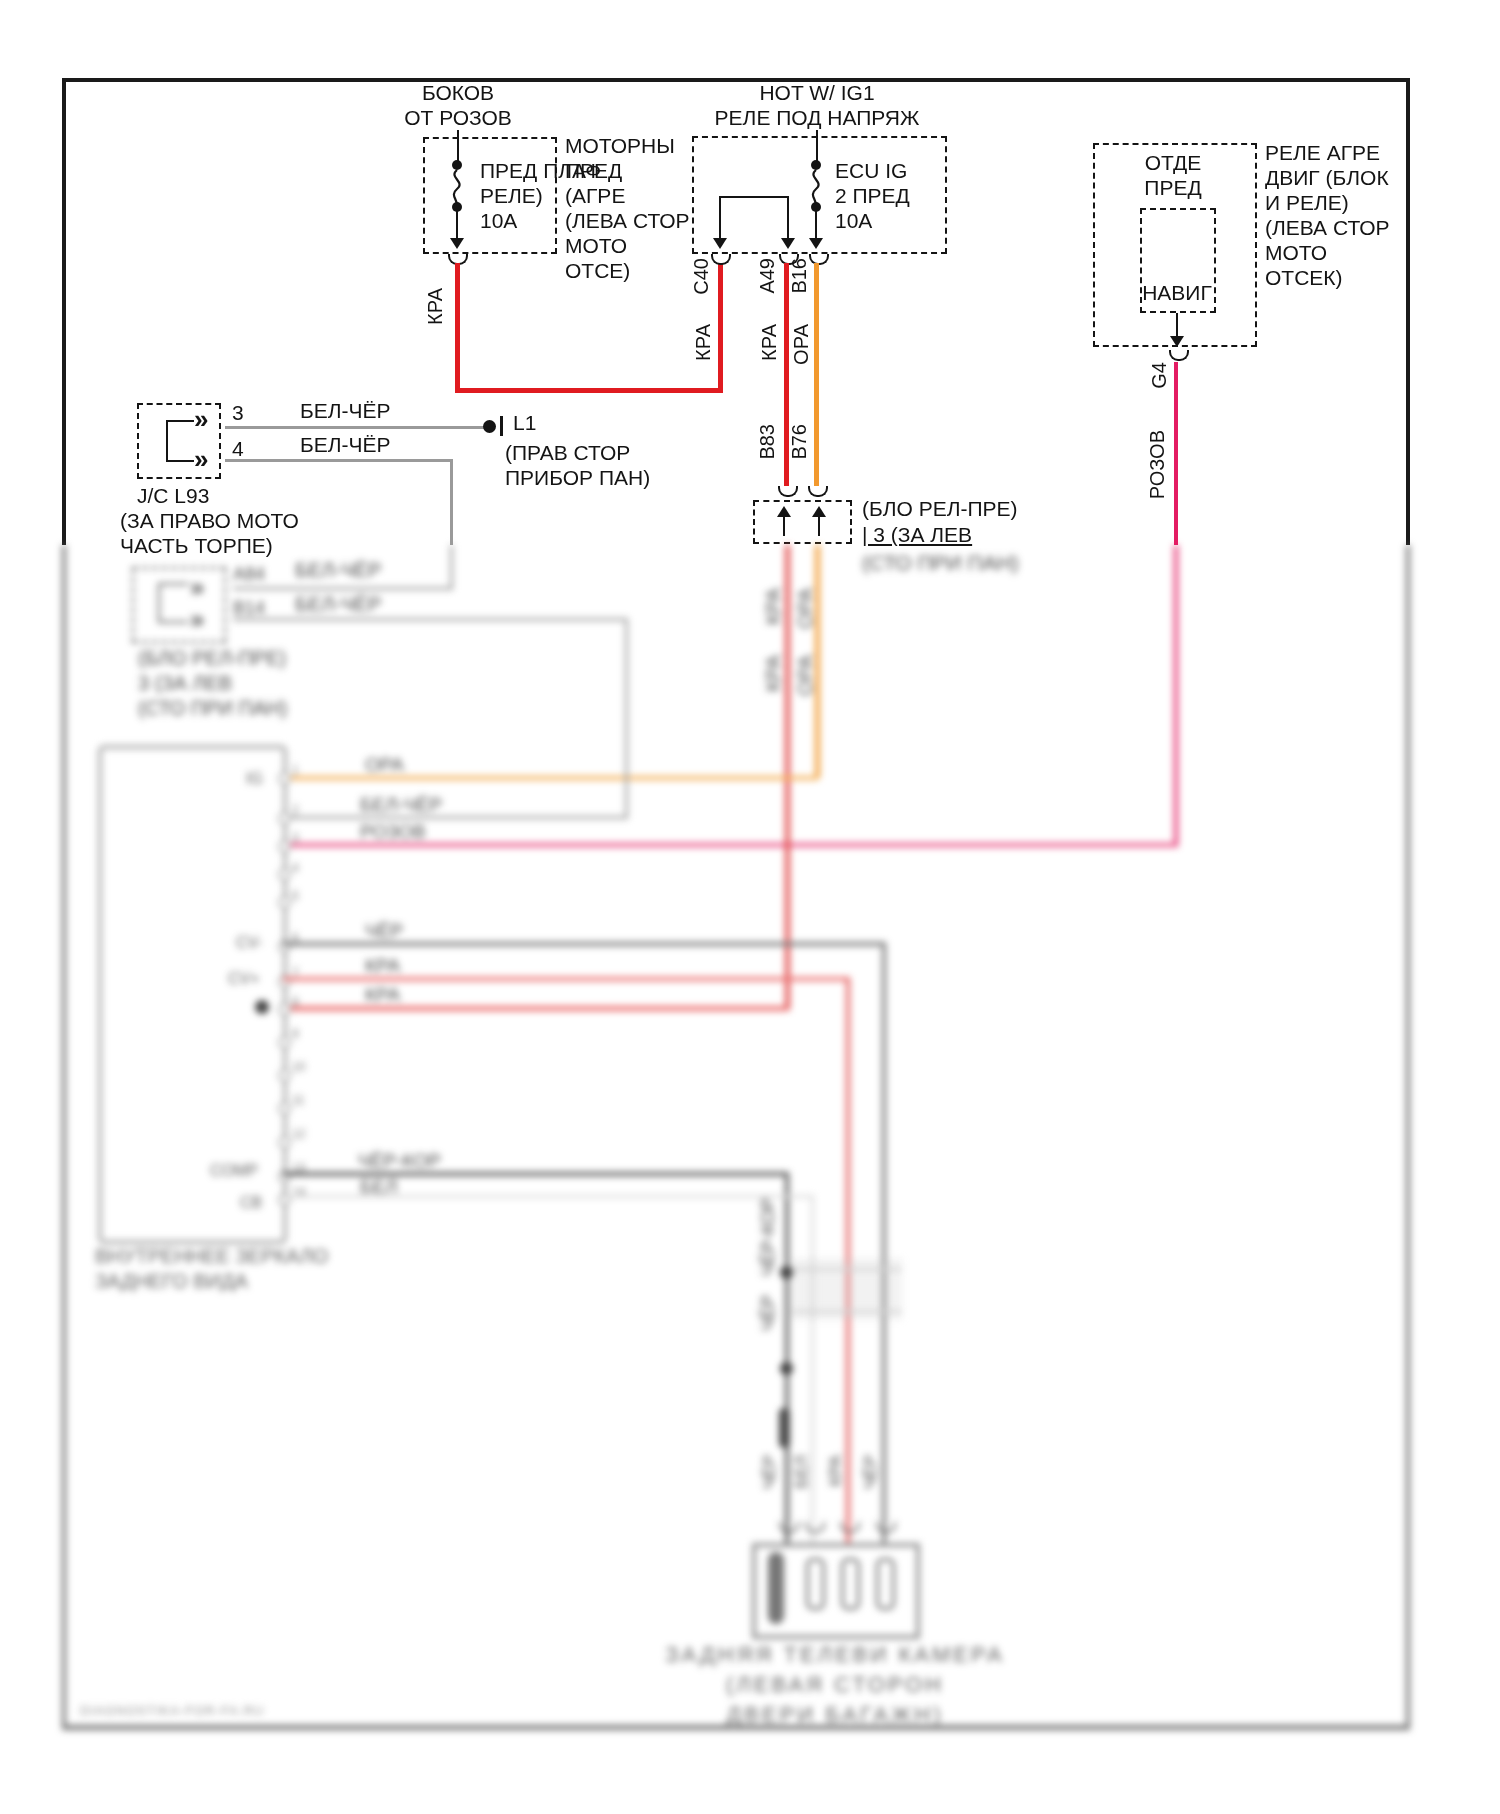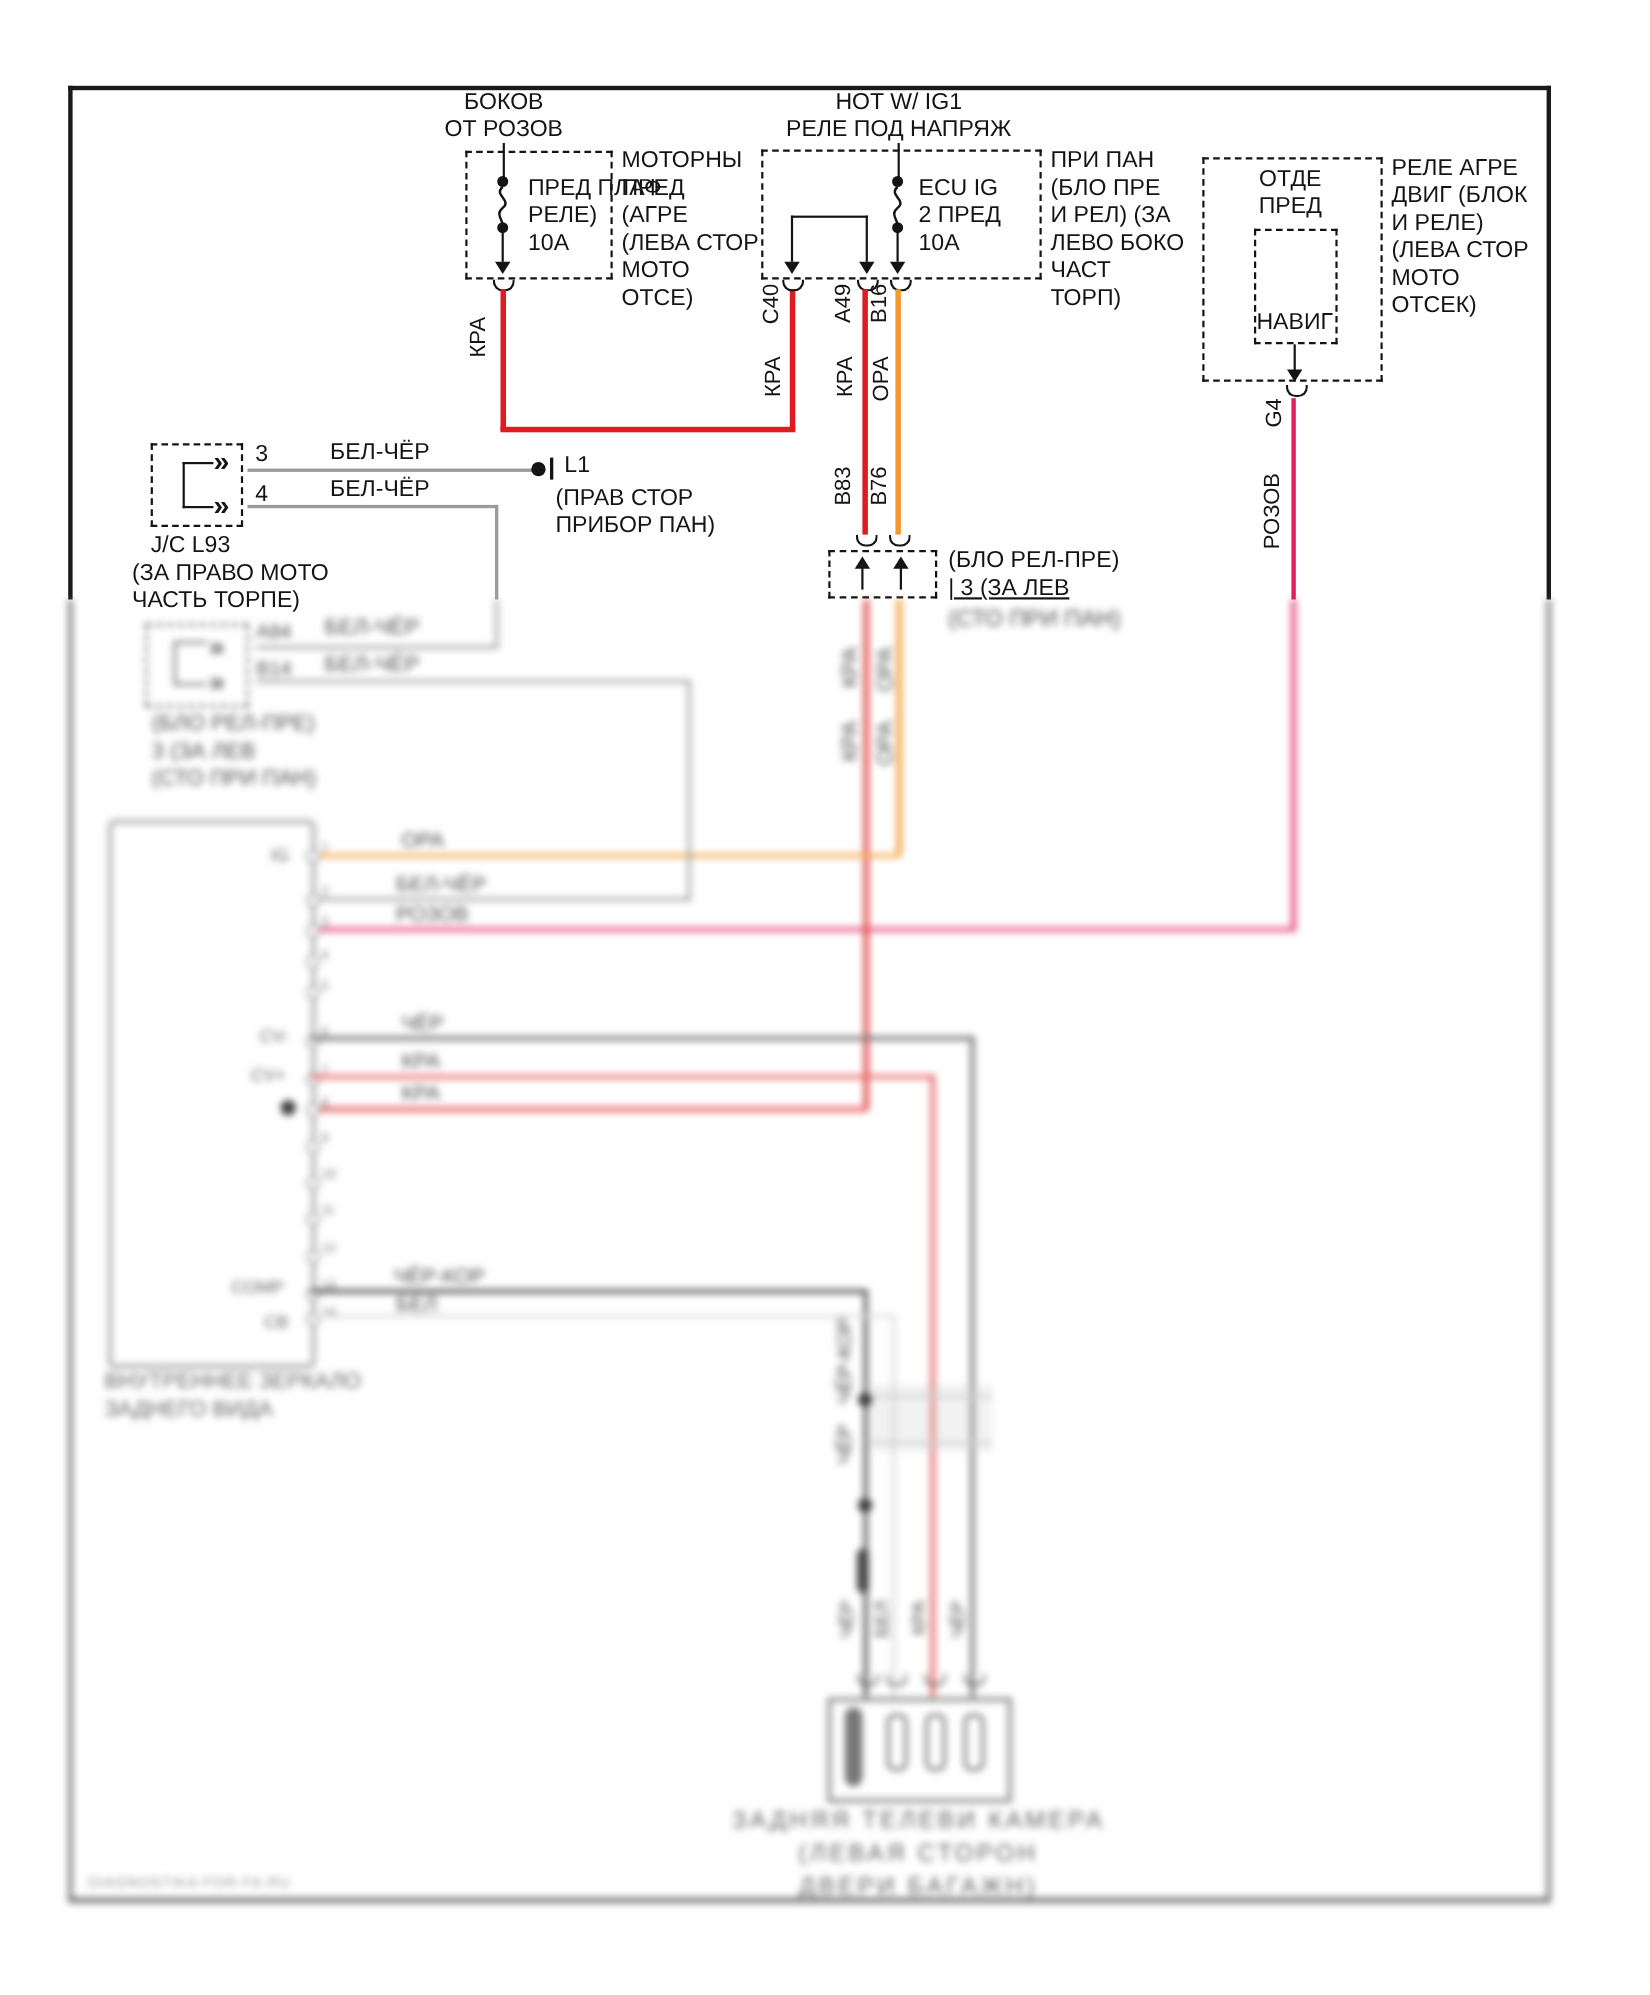--- a/index.html
+++ b/index.html
@@ -93,14 +93,6 @@
     <div>2 ПРЕД</div>
     <div>10А</div>
   </div>
-  <div class="t" style="left:955px;top:133px;">
-    <div>ПРИ ПАН</div>
-    <div>(БЛО ПРЕ</div>
-    <div>И РЕЛ) (ЗА</div>
-    <div>ЛЕВО БОКО</div>
-    <div>ЧАСТ</div>
-    <div>ТОРП)</div>
-  </div>
 
   <div class="cup" style="left:711px;top:254px;"></div>
   <div class="cup" style="left:779px;top:254px;"></div>

